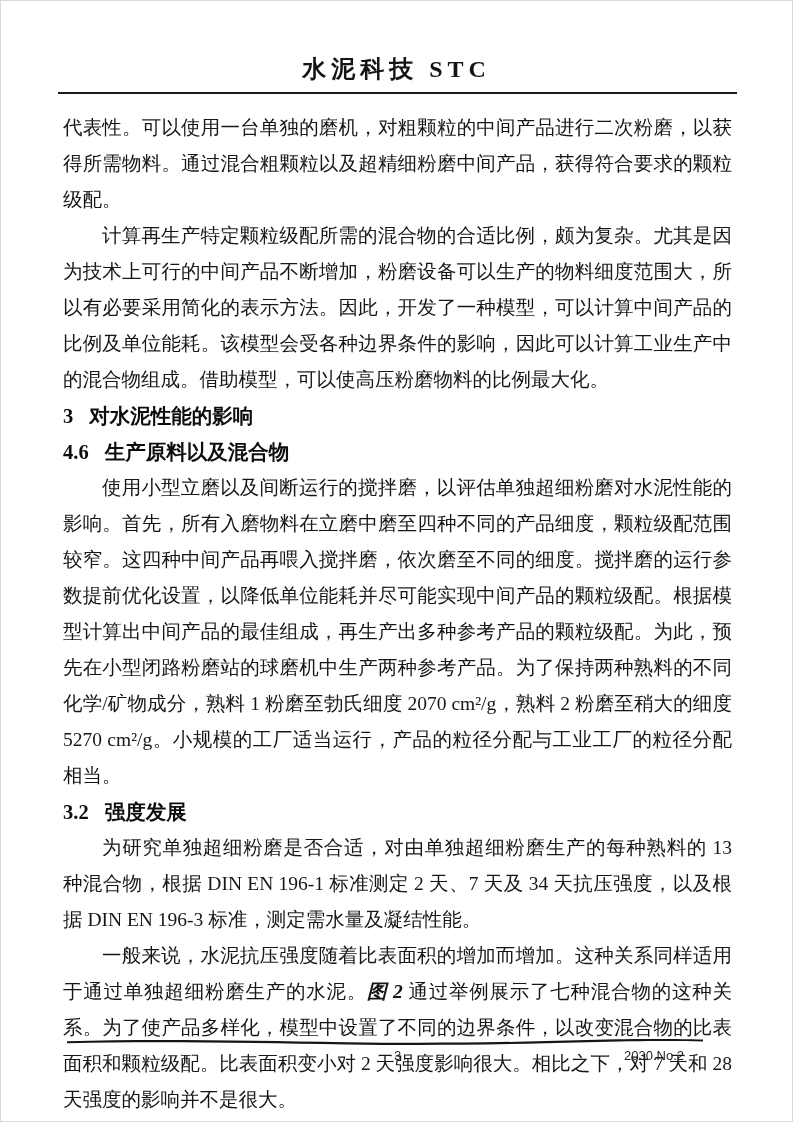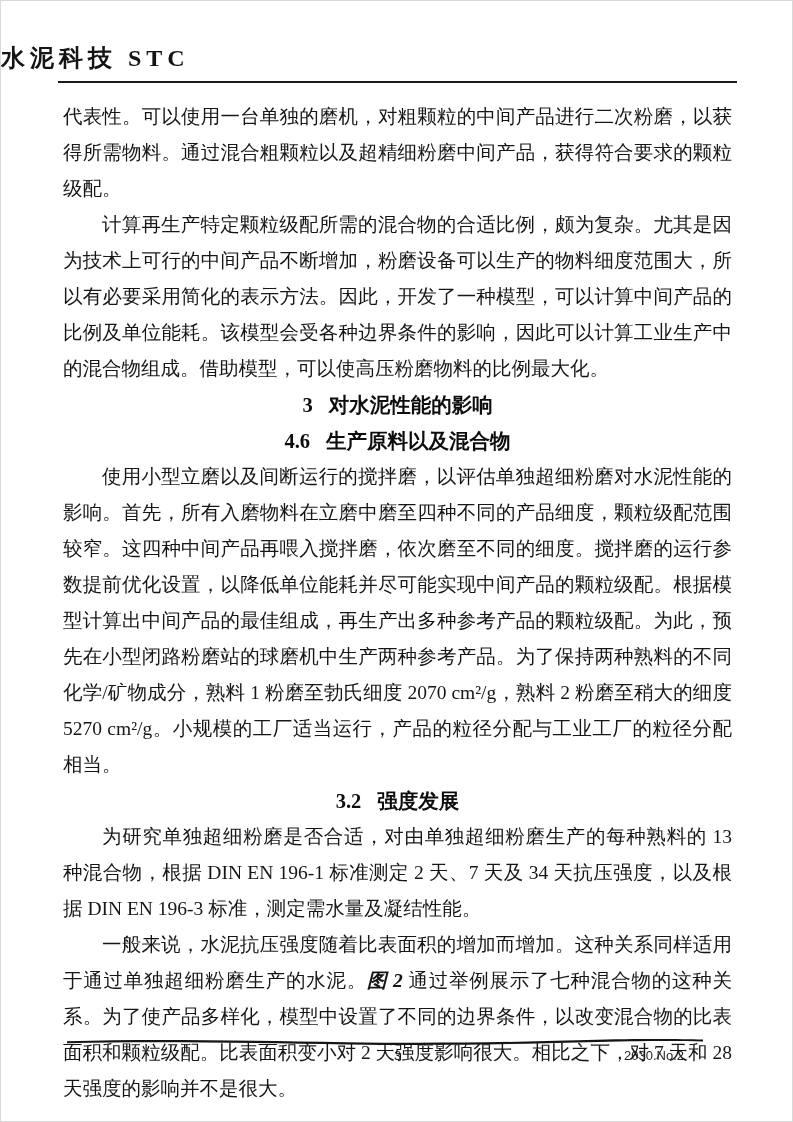--- a/index.html
+++ b/index.html
@@ -22,8 +22,8 @@
 
   
   .journal-header {
-    padding-top: 43px;
-    text-align: left;
+    padding-top: 54px;
+    text-align: center;
   }
   .journal-title {
     display: inline-block;

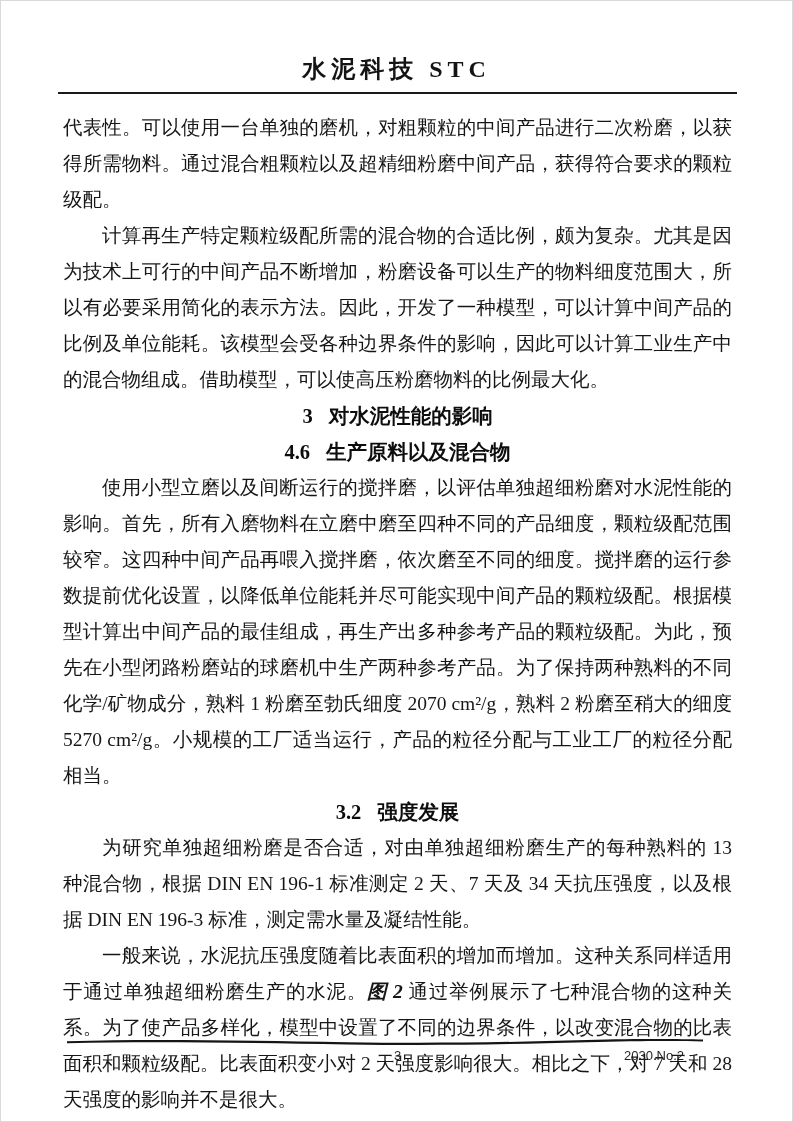--- a/index.html
+++ b/index.html
@@ -68,7 +68,7 @@
     color: #0d0d0d;
     font-size: 20.5px;
     line-height: 36px;
-    text-align: center;
+    text-align: left;
   }
   .sec-heading .sec-num {
     display: inline-block;

